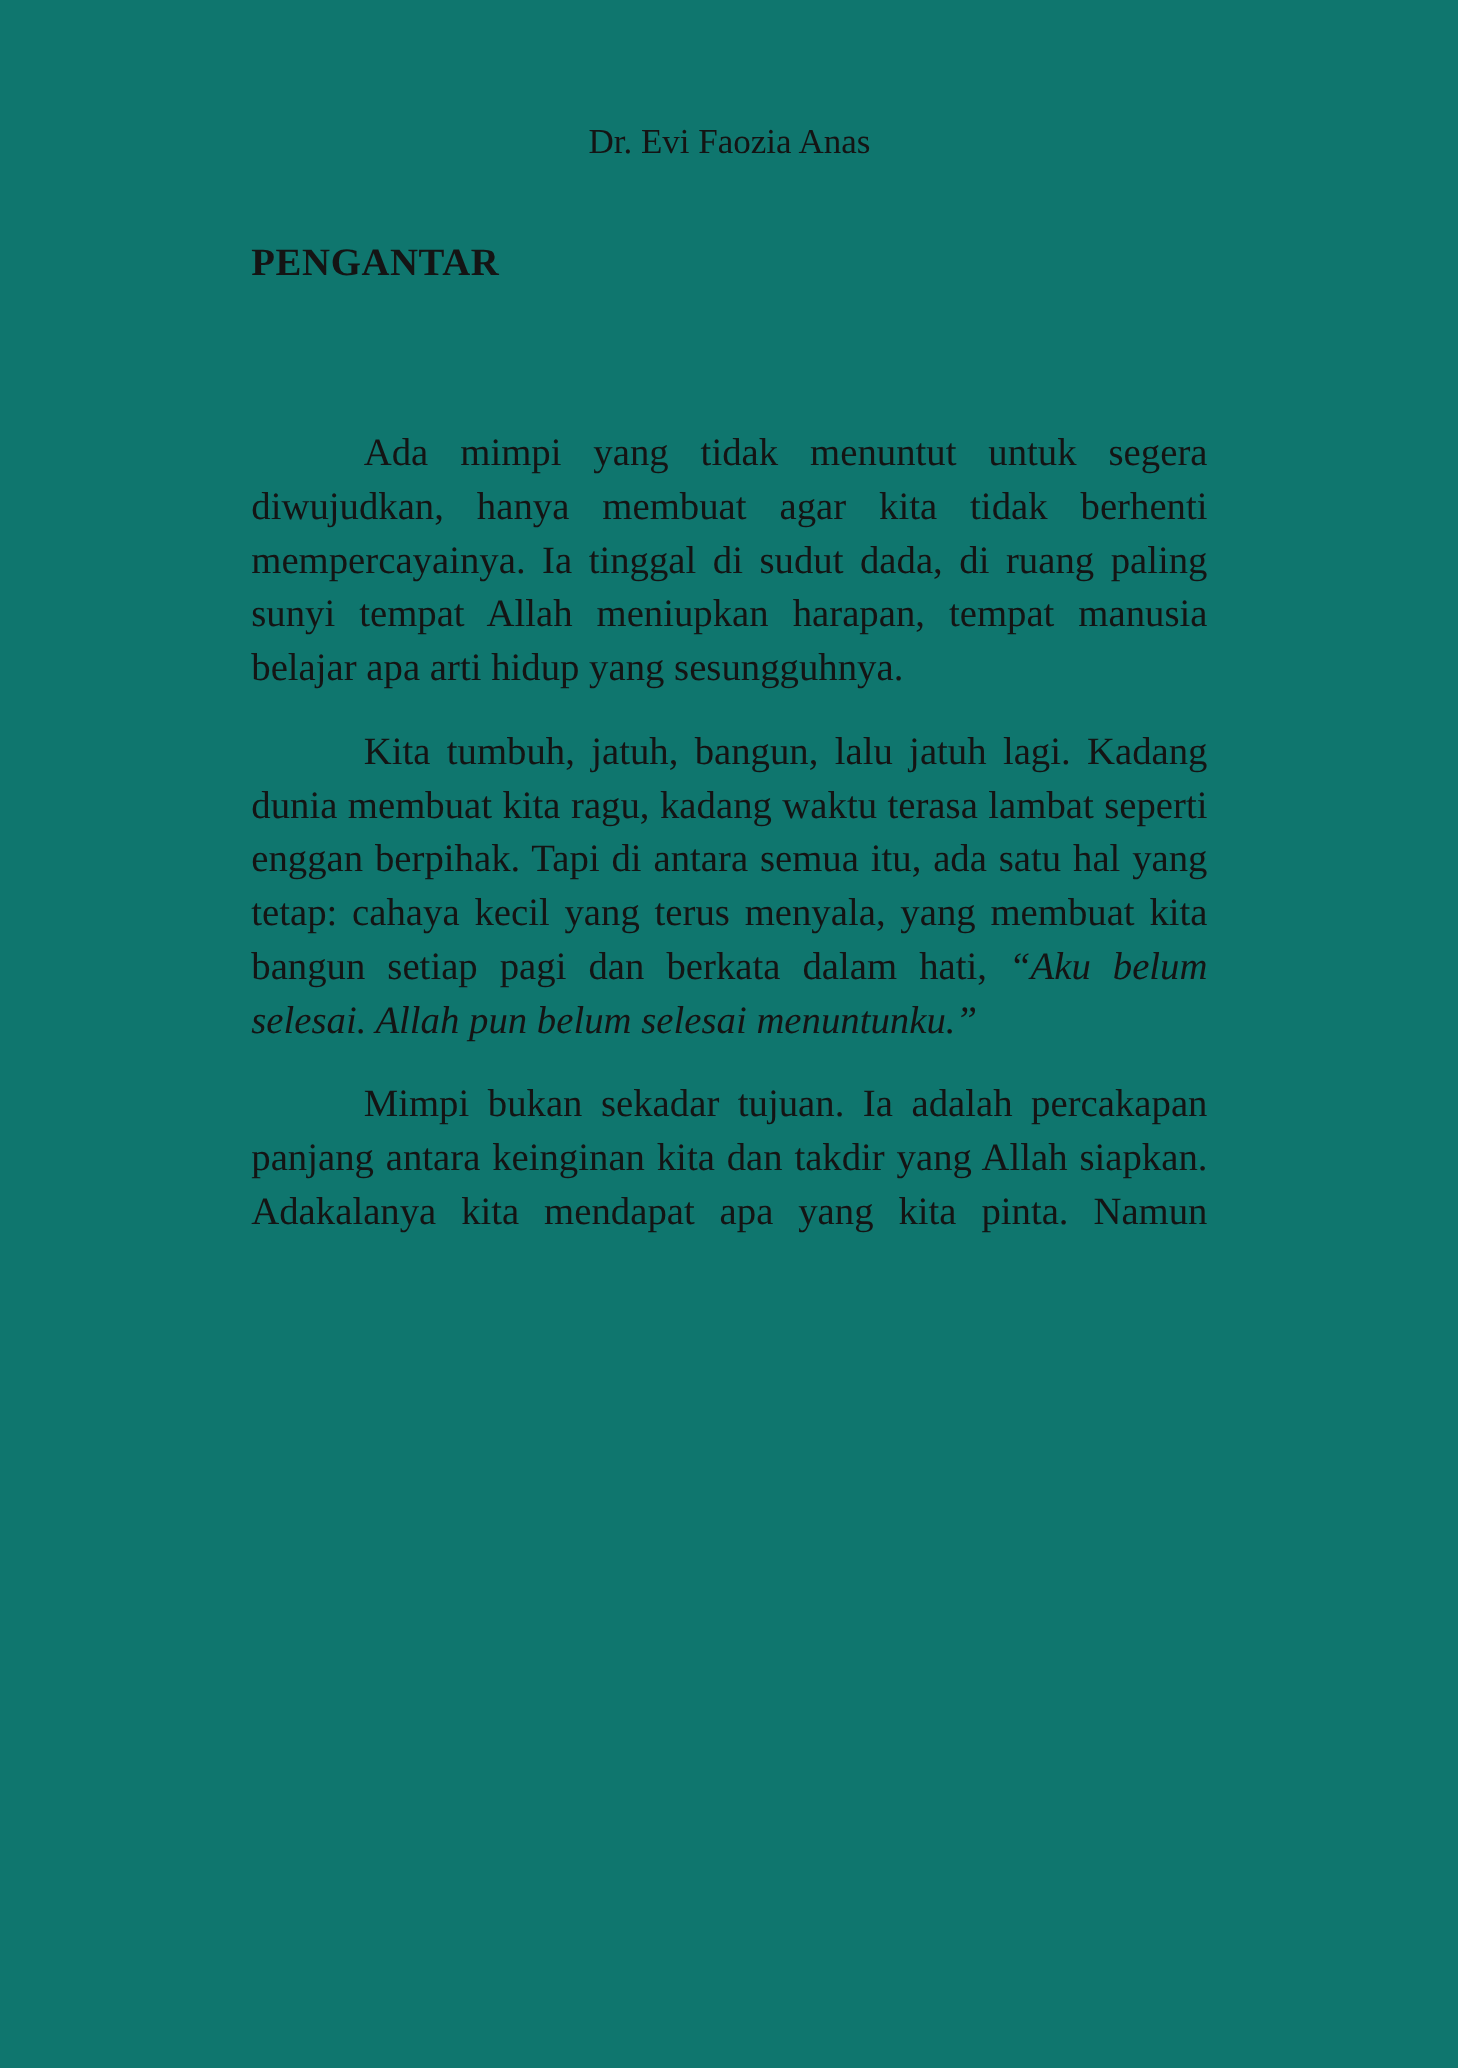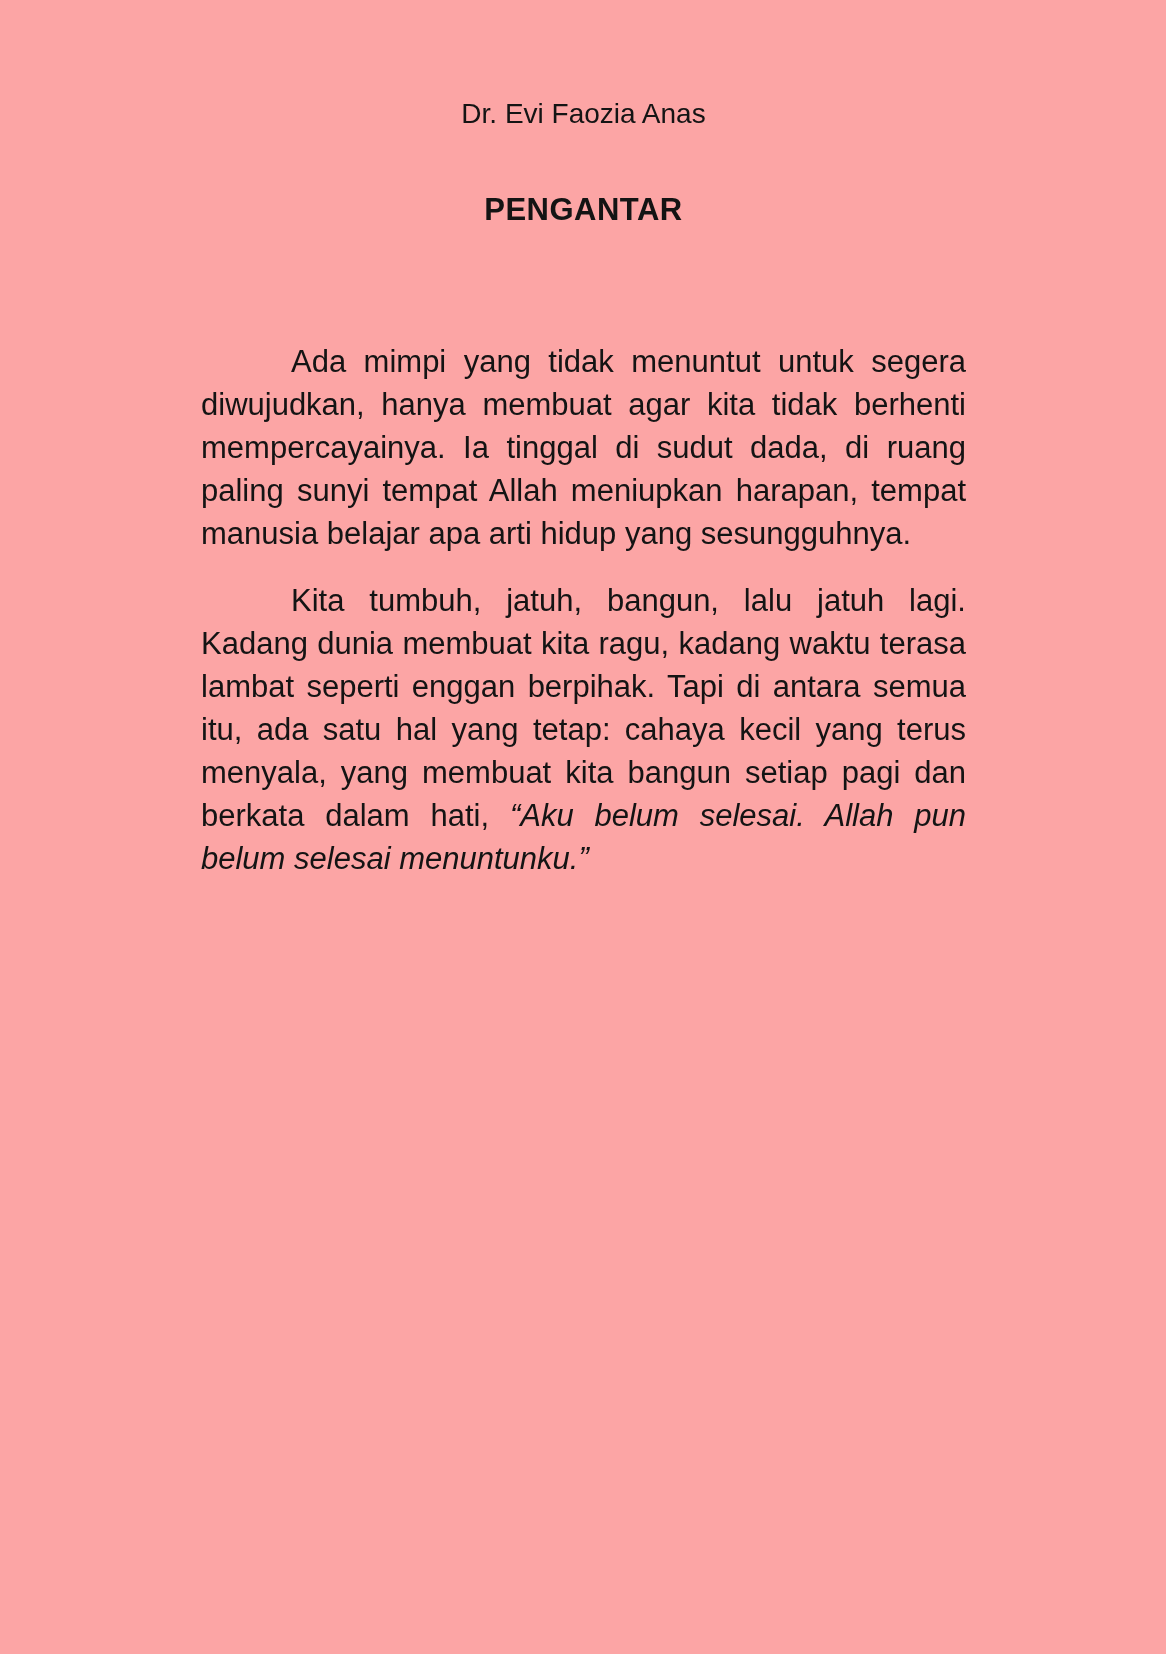--- a/index.html
+++ b/index.html
@@ -11,9 +11,9 @@
     position: relative;
     width: 1166px;
     height: 1654px;
-    background: #fca5a5;
+    background: #0f766e;
     color: #141414;
-    font-family: Liberation Sans, sans-serif;
+    font-family: Liberation Serif, serif;
     box-sizing: border-box;
     padding: 96px 200px 0 201px;
     overflow: hidden;

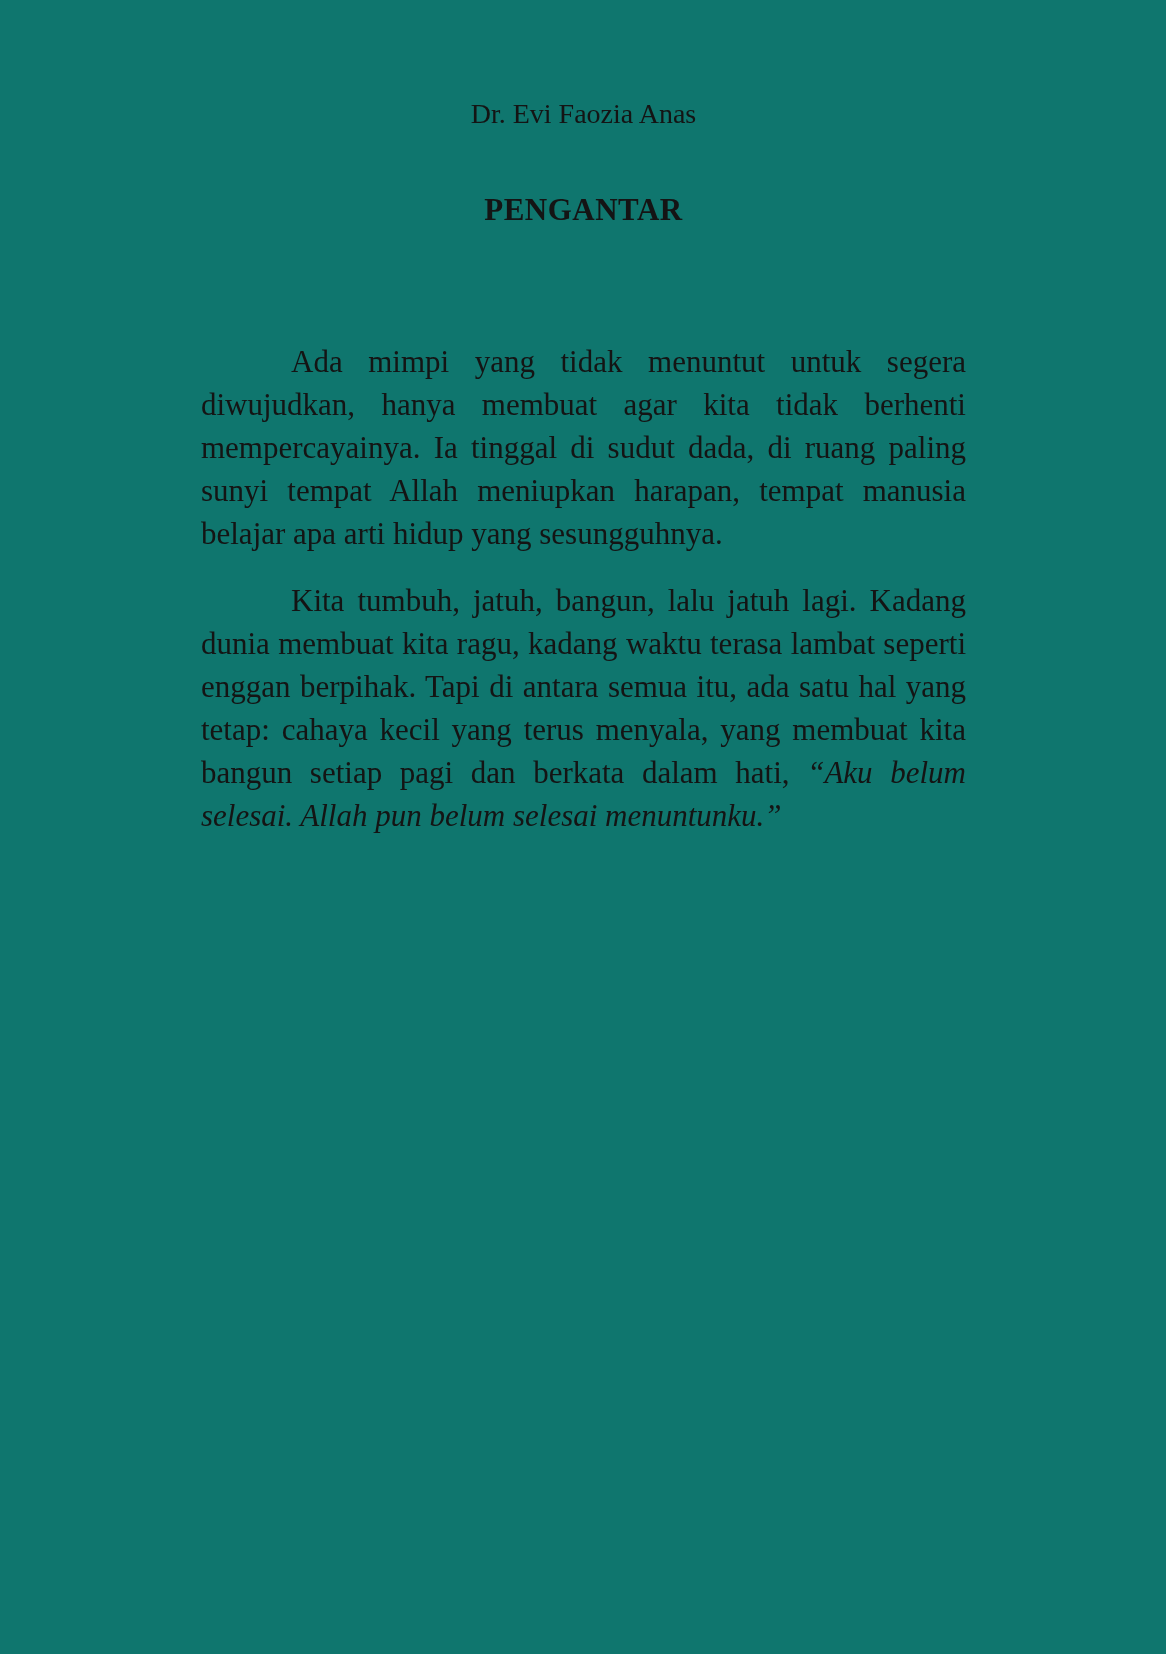--- a/index.html
+++ b/index.html
@@ -25,7 +25,6 @@
     font-weight: 400;
   }
   .title {
-    text-align: center;
     font-size: 31px;
     line-height: 44px;
     font-weight: 700;

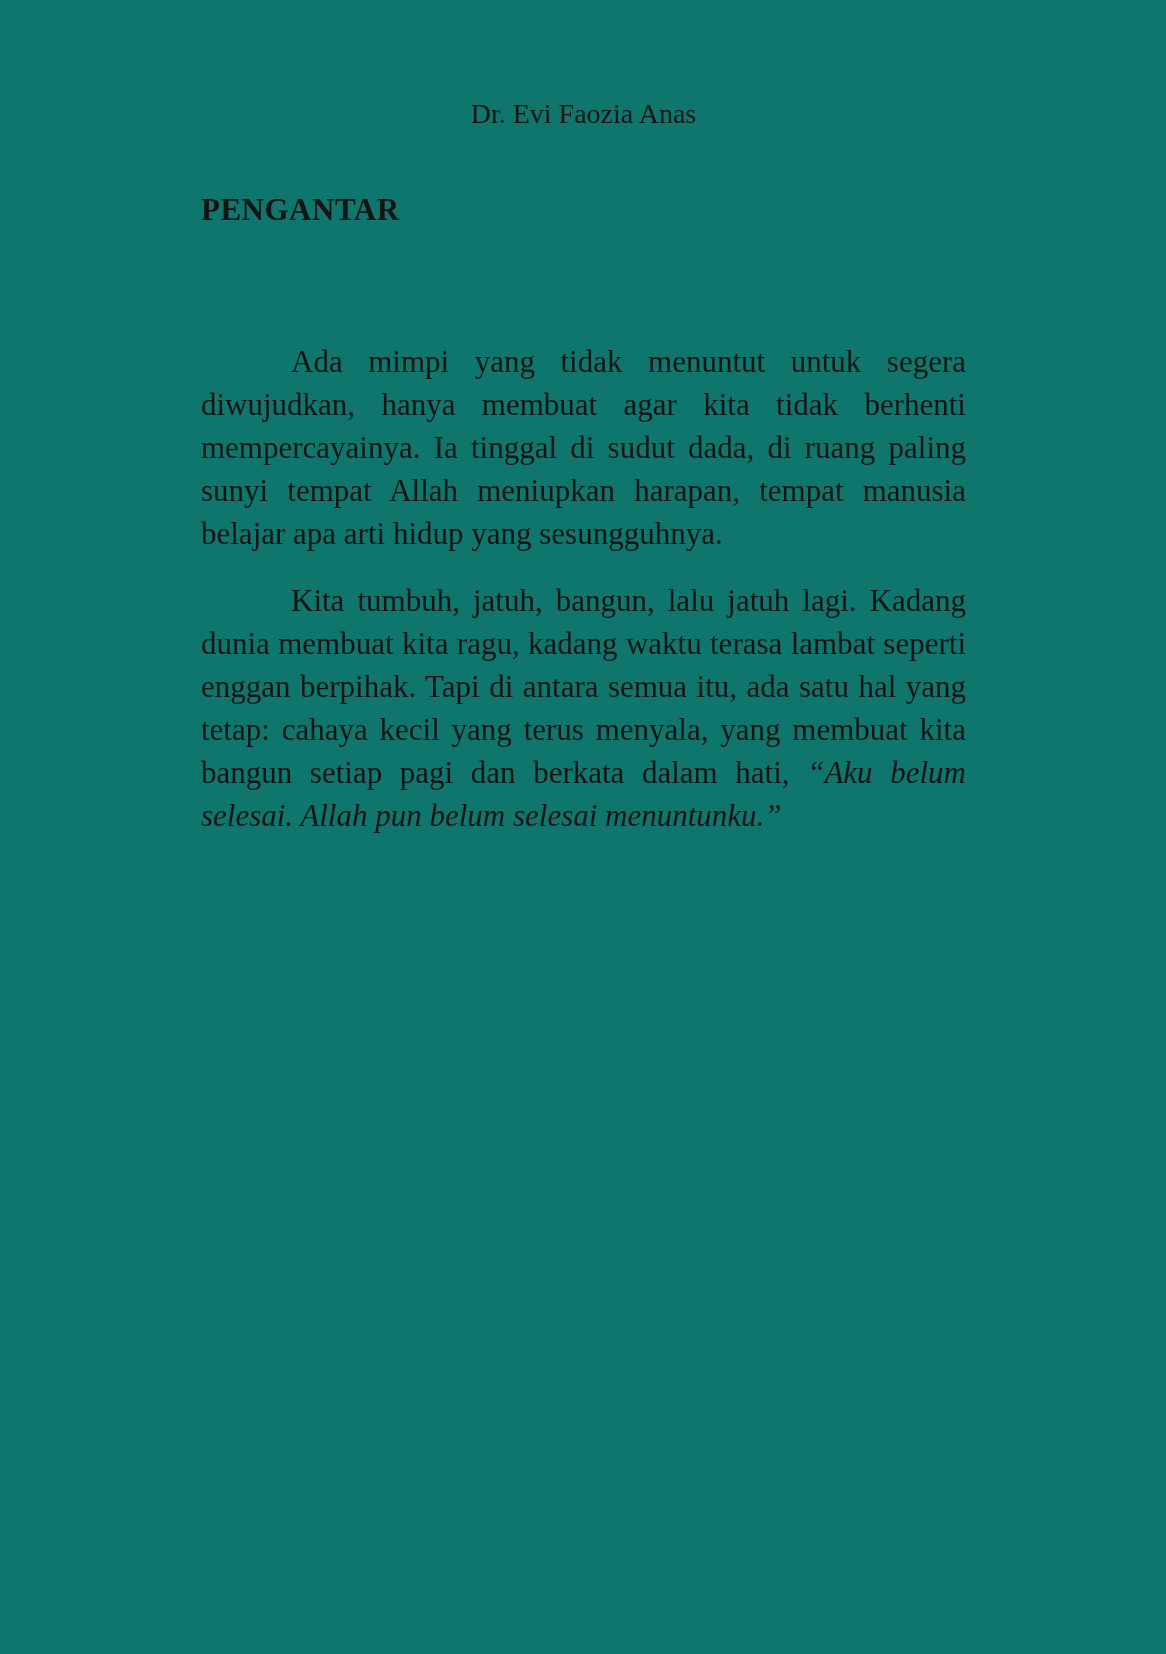--- a/index.html
+++ b/index.html
@@ -60,6 +60,7 @@
   <div class="content">
       <p><span>Ada mimpi yang tidak menuntut untuk segera diwujudkan, hanya membuat agar kita tidak berhenti mempercayainya. Ia tinggal di sudut dada, di ruang paling sunyi tempat Allah meniupkan harapan, tempat manusia belajar apa arti hidup yang sesungguhnya.</span></p>
       <p><span>Kita tumbuh, jatuh, bangun, lalu jatuh lagi. Kadang dunia membuat kita ragu, kadang waktu terasa lambat seperti enggan berpihak. Tapi di antara semua itu, ada satu hal yang tetap: cahaya kecil yang terus menyala, yang membuat kita bangun setiap pagi dan berkata dalam hati, </span><span class="italic">“Aku belum selesai. Allah pun belum selesai menuntunku.”</span></p>
+      <p class="continues"><span>Mimpi bukan sekadar tujuan. Ia adalah percakapan panjang antara keinginan kita dan takdir yang Allah siapkan.  Adakalanya kita mendapat apa yang kita pinta.  Namun</span></p>
     </div>
 </div>
 

